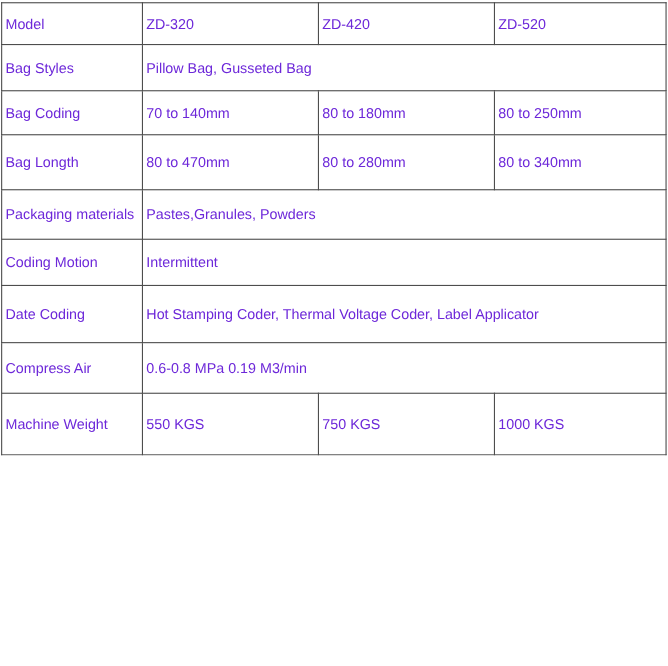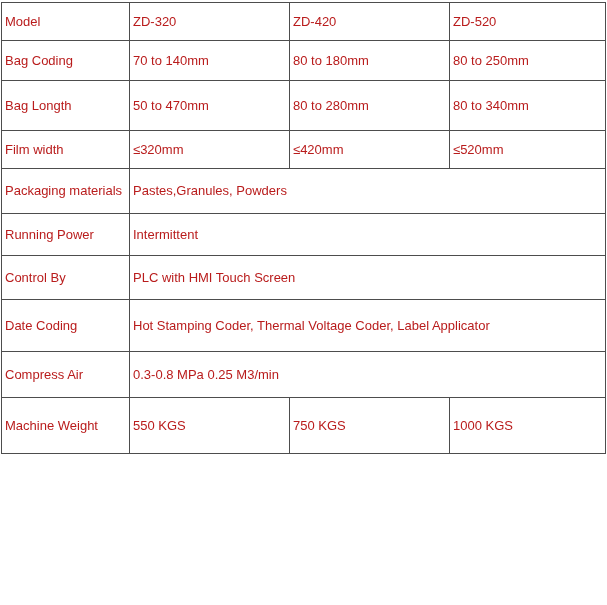--- a/index.html
+++ b/index.html
@@ -20,7 +20,7 @@
     border: 1px solid #4d4d4d;
     font-size: 13px;
     line-height: 16px;
-    color: #b91c1c;
+    color: #6d28d9;
     padding: 2px 4px 2px 3px;
     vertical-align: middle;
     overflow: hidden;

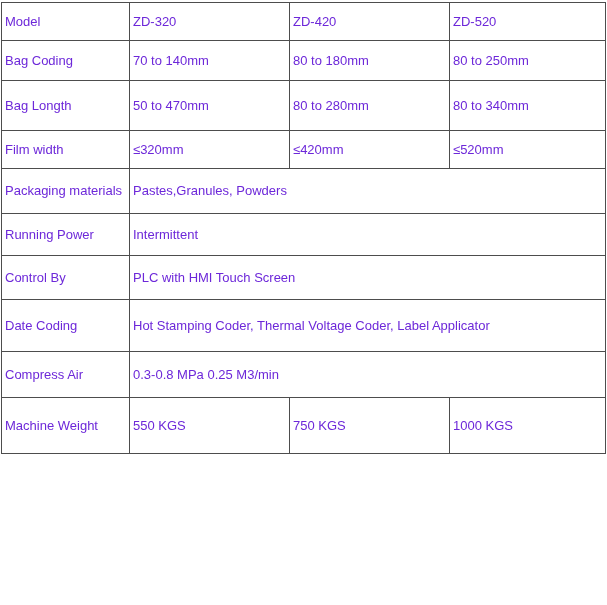--- a/index.html
+++ b/index.html
@@ -46,6 +46,10 @@
         <td>ZD-320</td>
         <td>ZD-420</td>
         <td>ZD-520</td>
+      </tr>
+      <tr style="height:42px">
+        <td>Bag Styles</td>
+        <td colspan="3">Pillow Bag, Gusseted Bag</td>
       </tr>
       <tr style="height:40px">
         <td>Bag Coding</td>

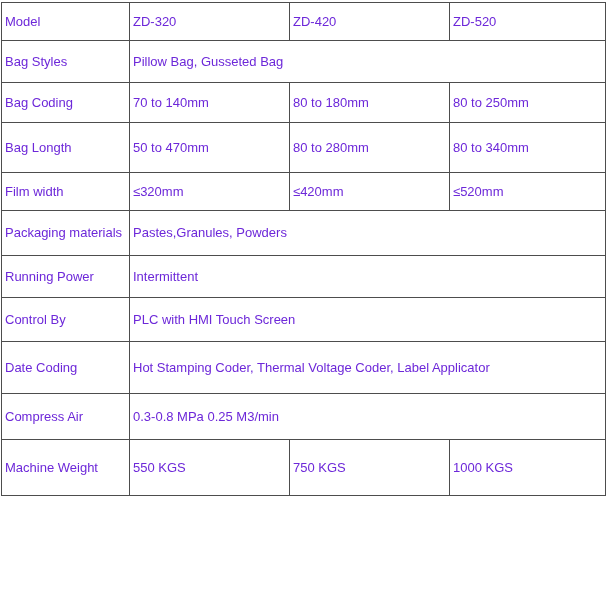--- a/index.html
+++ b/index.html
@@ -59,7 +59,7 @@
       </tr>
       <tr style="height:50px">
         <td>Bag Longth</td>
-        <td>50 to 470mm</td>
+        <td>80 to 470mm</td>
         <td>80 to 280mm</td>
         <td>80 to 340mm</td>
       </tr>

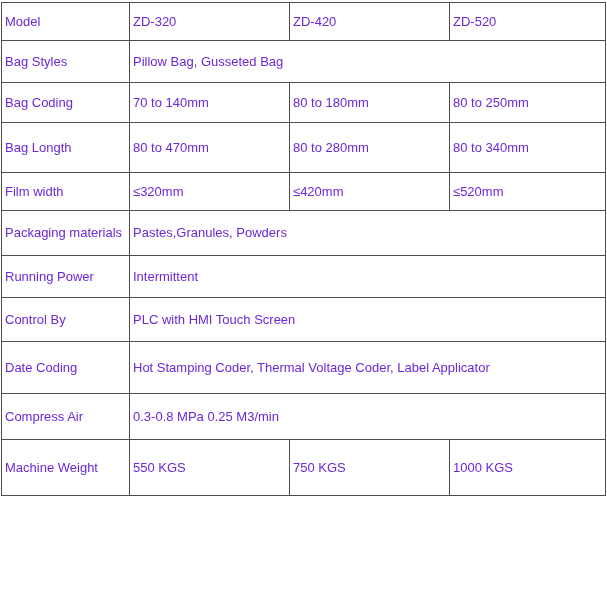--- a/index.html
+++ b/index.html
@@ -63,12 +63,6 @@
         <td>80 to 280mm</td>
         <td>80 to 340mm</td>
       </tr>
-      <tr style="height:38px">
-        <td>Film width</td>
-        <td>≤320mm</td>
-        <td>≤420mm</td>
-        <td>≤520mm</td>
-      </tr>
       <tr style="height:45px">
         <td>Packaging materials</td>
         <td colspan="3">Pastes,Granules, Powders</td>

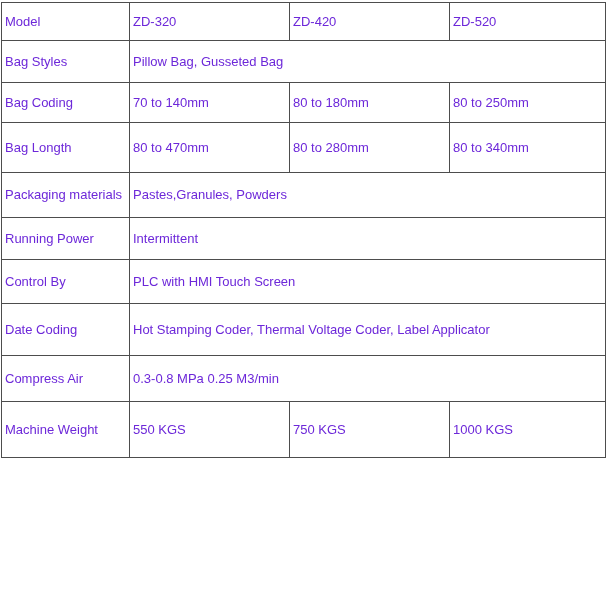--- a/index.html
+++ b/index.html
@@ -68,7 +68,7 @@
         <td colspan="3">Pastes,Granules, Powders</td>
       </tr>
       <tr style="height:42px">
-        <td>Running Power</td>
+        <td>Coding Motion</td>
         <td colspan="3">Intermittent</td>
       </tr>
       <tr style="height:44px">

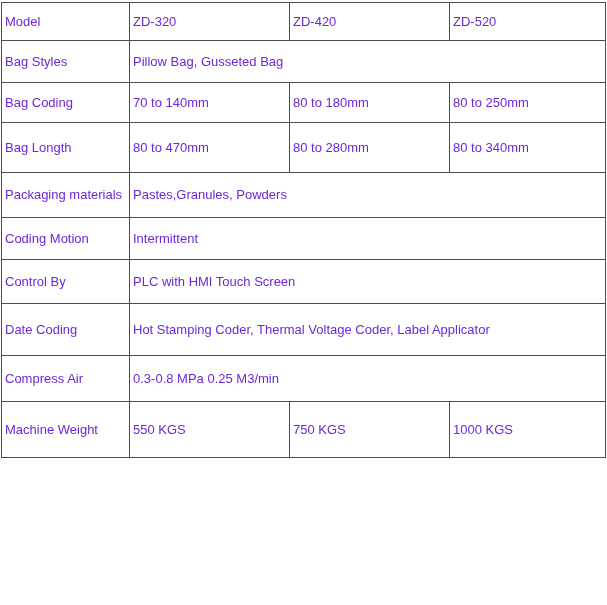--- a/index.html
+++ b/index.html
@@ -71,10 +71,6 @@
         <td>Coding Motion</td>
         <td colspan="3">Intermittent</td>
       </tr>
-      <tr style="height:44px">
-        <td>Control By</td>
-        <td colspan="3" class="indent">PLC with HMI Touch Screen</td>
-      </tr>
       <tr style="height:52px">
         <td>Date Coding</td>
         <td colspan="3">Hot Stamping Coder, Thermal Voltage Coder, Label Applicator</td>

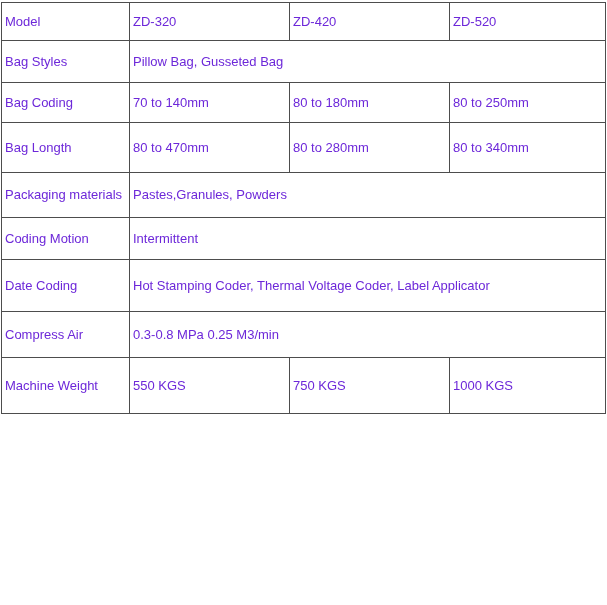--- a/index.html
+++ b/index.html
@@ -77,7 +77,7 @@
       </tr>
       <tr style="height:46px">
         <td>Compress Air</td>
-        <td colspan="3">0.3-0.8 MPa 0.25 M3/min</td>
+        <td colspan="3">0.6-0.8 MPa 0.19 M3/min</td>
       </tr>
       <tr style="height:56px">
         <td>Machine Weight</td>

